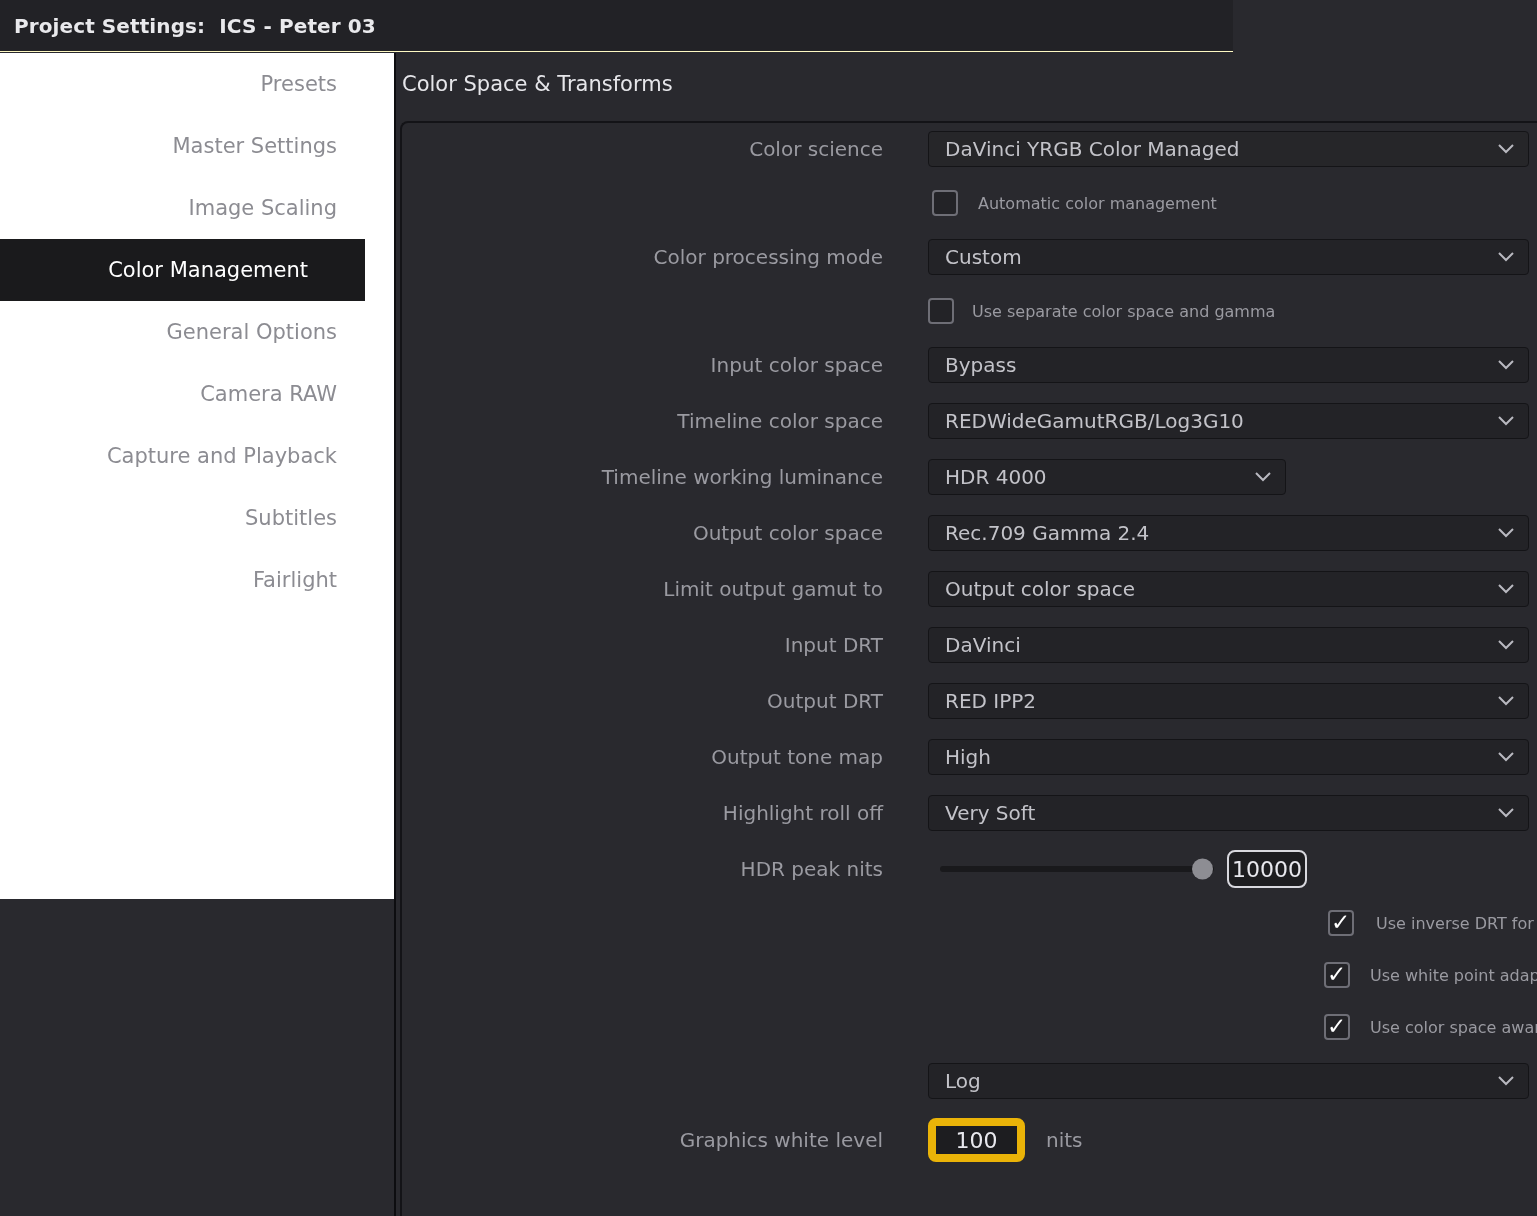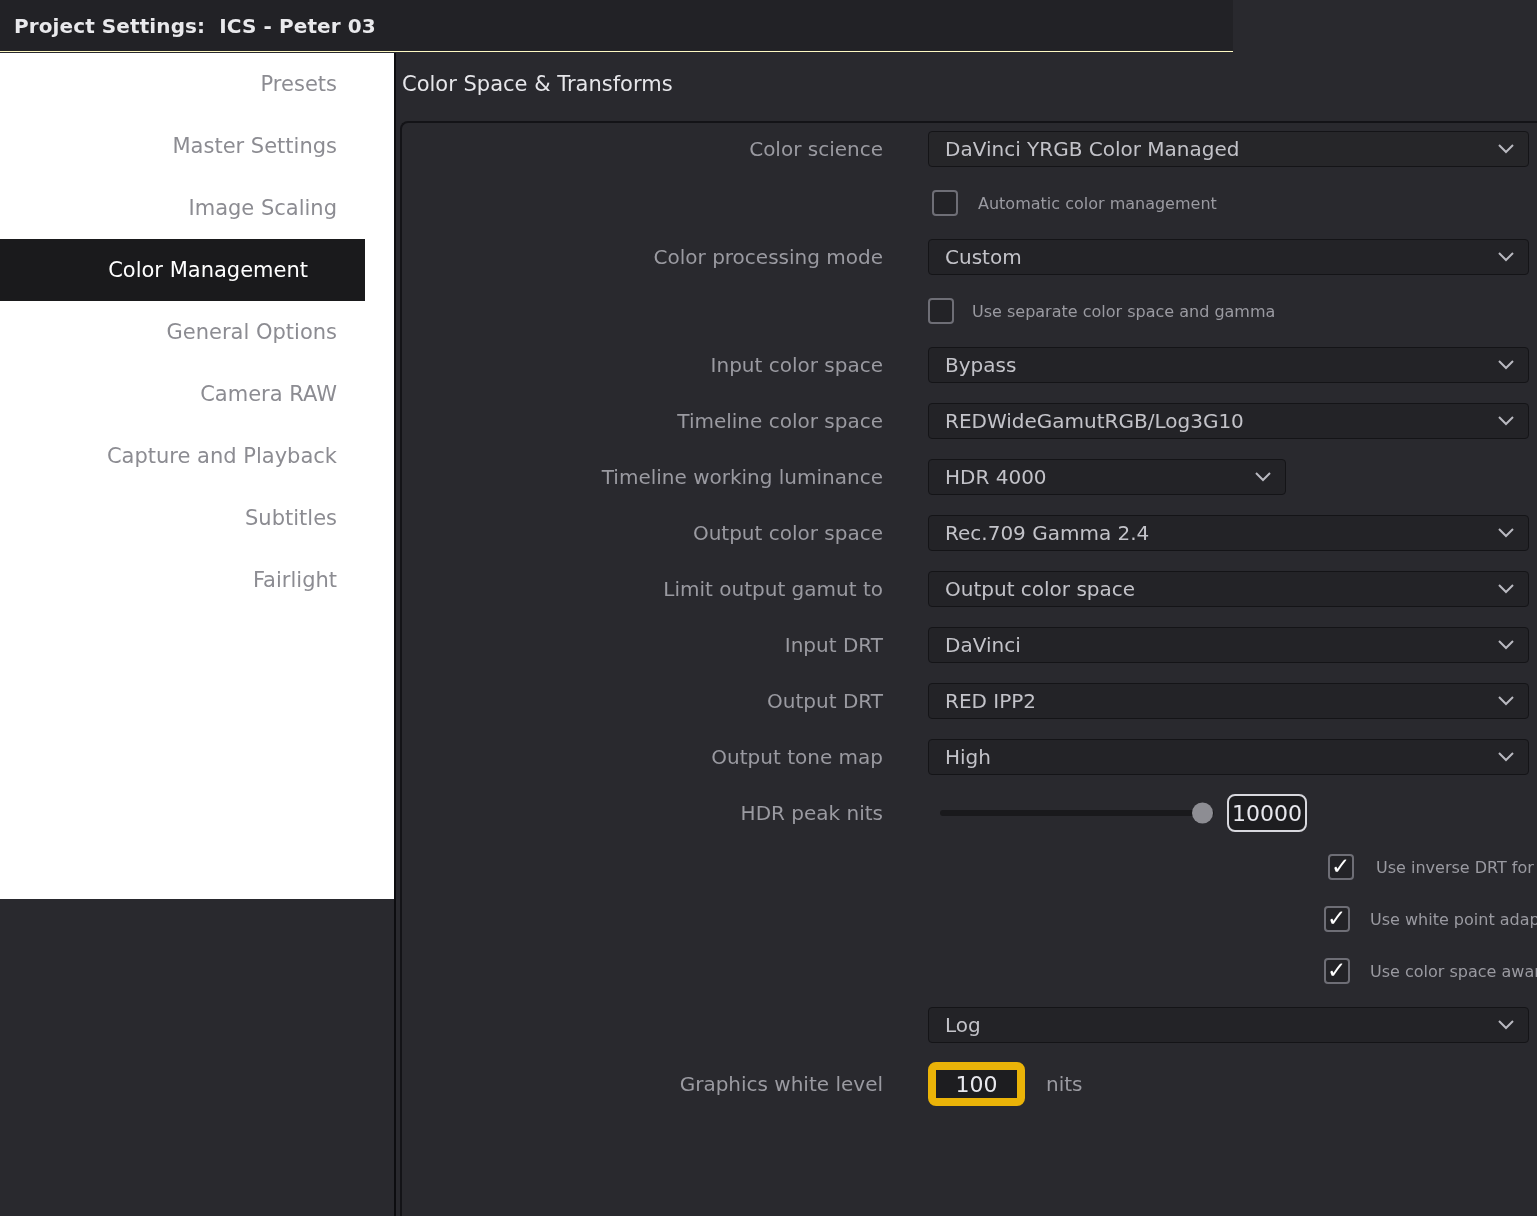--- a/index.html
+++ b/index.html
@@ -295,6 +295,17 @@
           </div>
         </div>
 
+        <div class="row">
+          <div class="label">Highlight roll off</div>
+          <div class="dd">
+            <span class="dd-value">Very Soft</span>
+            <span class="chev">
+              <svg width="16" height="10" viewBox="0 0 16 10">
+                  <path d="M1 1 L8 8 L15 1" fill="none" stroke="#b9b9c0" stroke-width="2"></path>
+                </svg>
+            </span>
+          </div>
+        </div>
 
         <div class="row">
           <div class="label">HDR peak nits</div>

